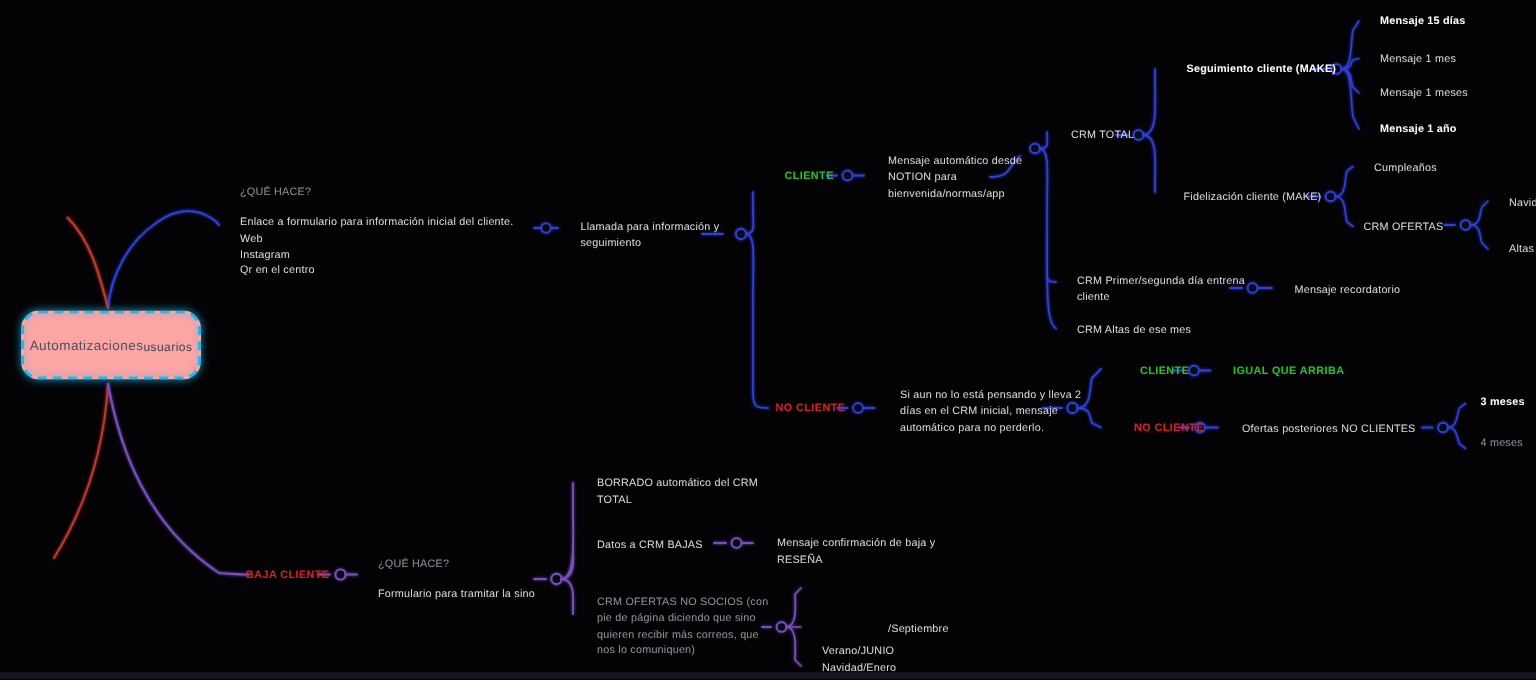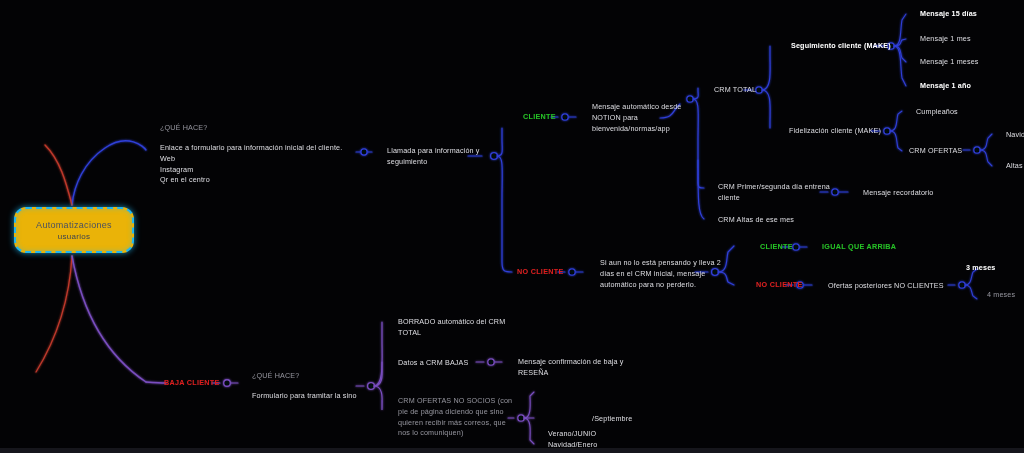--- a/index.html
+++ b/index.html
@@ -30,10 +30,10 @@
     left:14px; top:207px;
     width:120px; height:46px;
     border-radius:12px;
-    background:#eab308;
+    background:#fca5a5;
     border:2px dashed #23b7ef;
     box-shadow:0 0 6px rgba(35,183,239,.75), inset 0 0 5px rgba(35,183,239,.35);
-    display:flex; flex-direction:column;
+    display:flex; flex-direction:row;
     align-items:center; justify-content:center;
     color:#4a5160;
     font-size:9px;

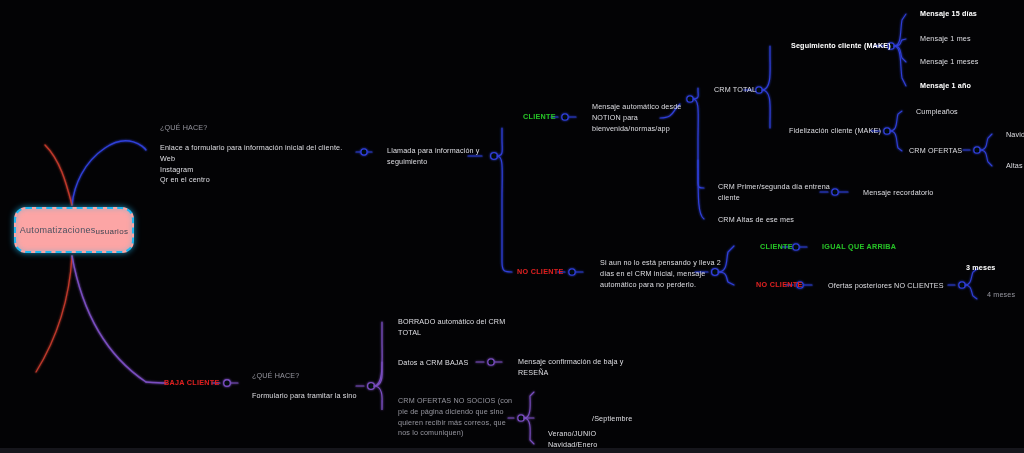--- a/index.html
+++ b/index.html
@@ -209,7 +209,7 @@
 
   <div class="node red" style="left:744px; top:280px;">NO CLIENTE</div>
   <div class="node" style="left:816px; top:281px;">Ofertas posteriores NO CLIENTES</div>
-  <div class="node b" style="left:954px; top:263px;">3 meses</div>
+  <div class="node b" style="left:975px; top:263px;">3 meses</div>
   <div class="node dim" style="left:975px; top:290px;">4 meses</div>
 
   <div class="node red" style="left:152px; top:378px;">BAJA CLIENTE</div>

